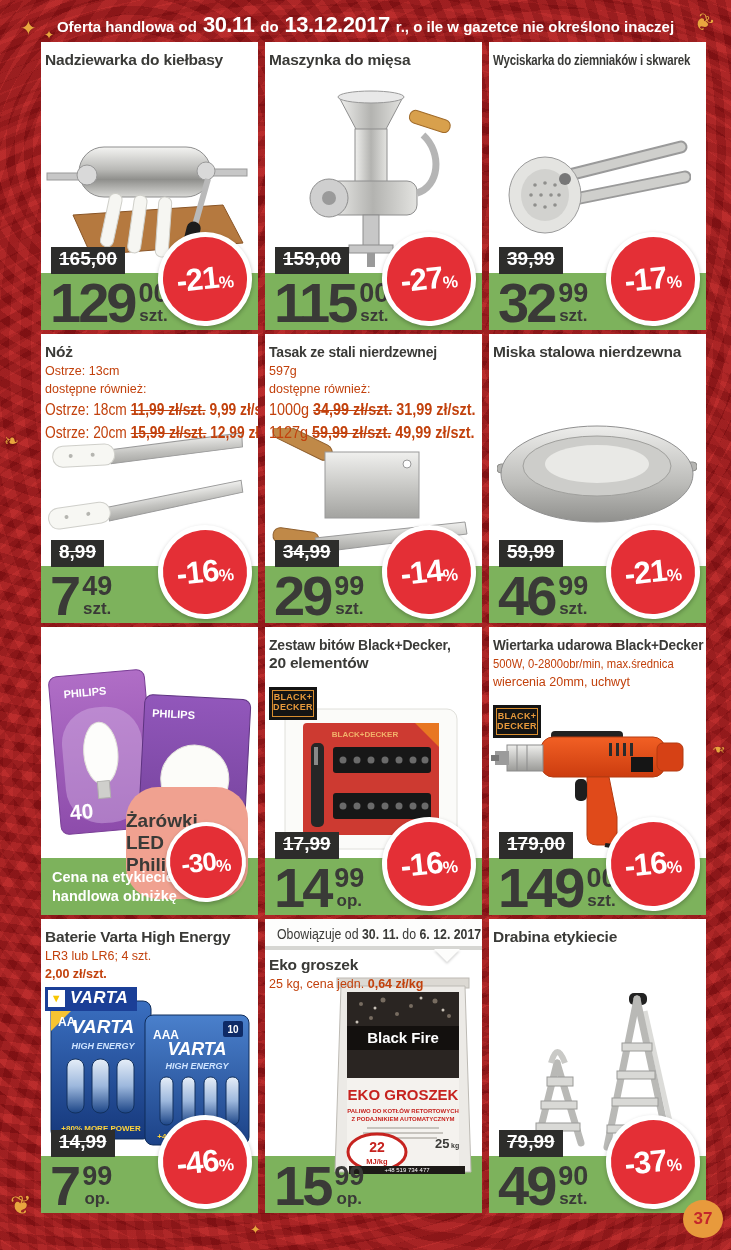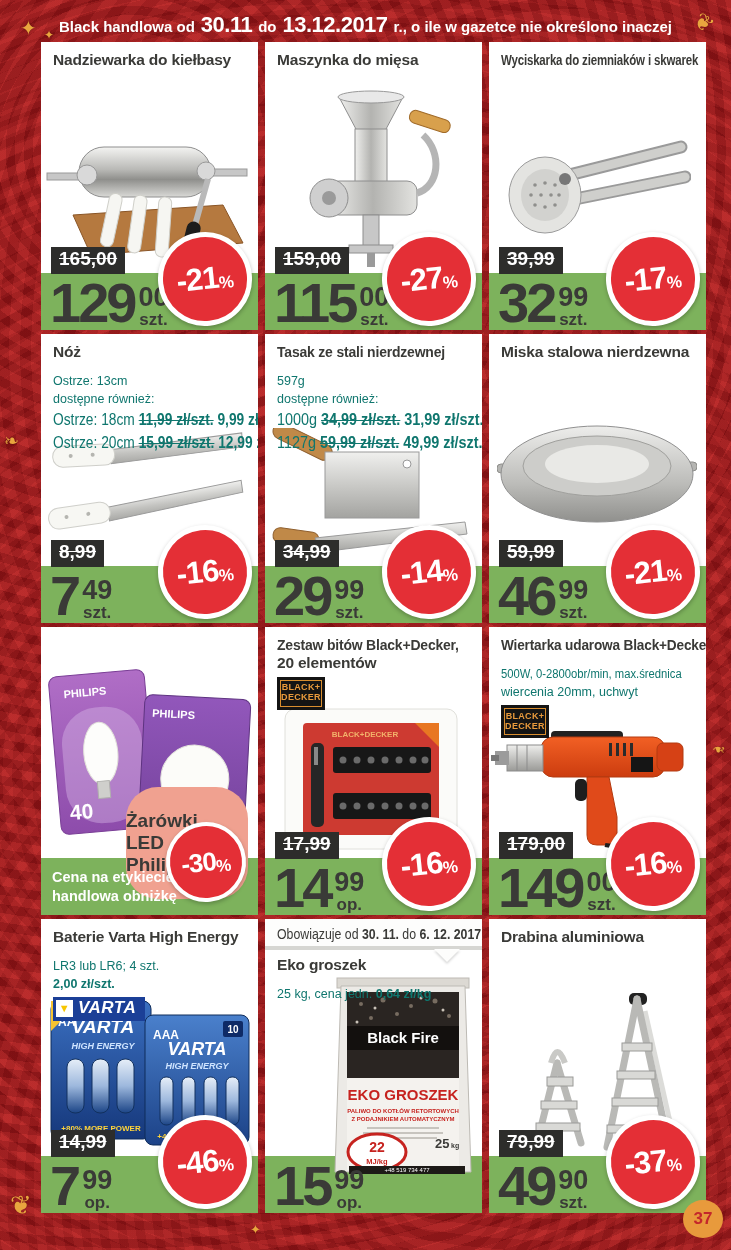--- a/index.html
+++ b/index.html
@@ -66,7 +66,7 @@
   <span class="orn" style="left:250px;top:1222px;font-size:13px;">✦</span>
 
   <div class="hdr">
-    <span class="t">Black handlowa od</span>
+    <span class="t">Oferta handlowa od</span>
     <span class="d">30.11</span>
     <span class="t">do</span>
     <span class="d">13.12.2017</span>

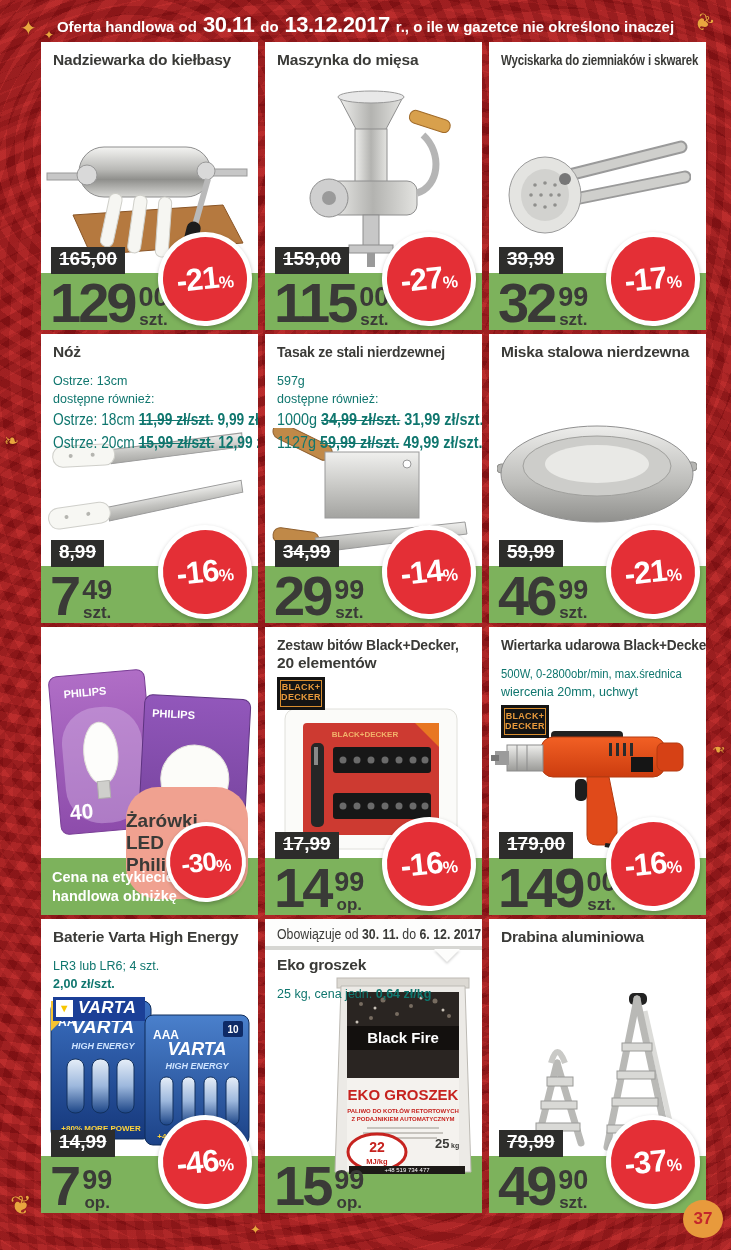--- a/index.html
+++ b/index.html
@@ -18,7 +18,7 @@
   .hdr .d{font-size:22px;font-weight:700;letter-spacing:-0.5px;}
   .grid{position:absolute;left:41px;top:42px;width:665px;display:grid;grid-template-columns:217px 217px 217px;grid-template-rows:288px 289px 288px 294px;gap:4px 7px;z-index:2;}
   .cell{position:relative;background:#fff;overflow:hidden;}
-  .inner{padding:9px 12px 0;position:relative;z-index:3;}
+  .inner{padding:9px 4px 0;position:relative;z-index:3;}
   .title{font-size:15.5px;font-weight:700;color:#3a3a37;line-height:1.18;letter-spacing:-0.2px;}
   .desc{font-size:12.5px;color:#0f766e;line-height:1.4;margin-top:12px;}
   .desc .b{font-weight:700;}

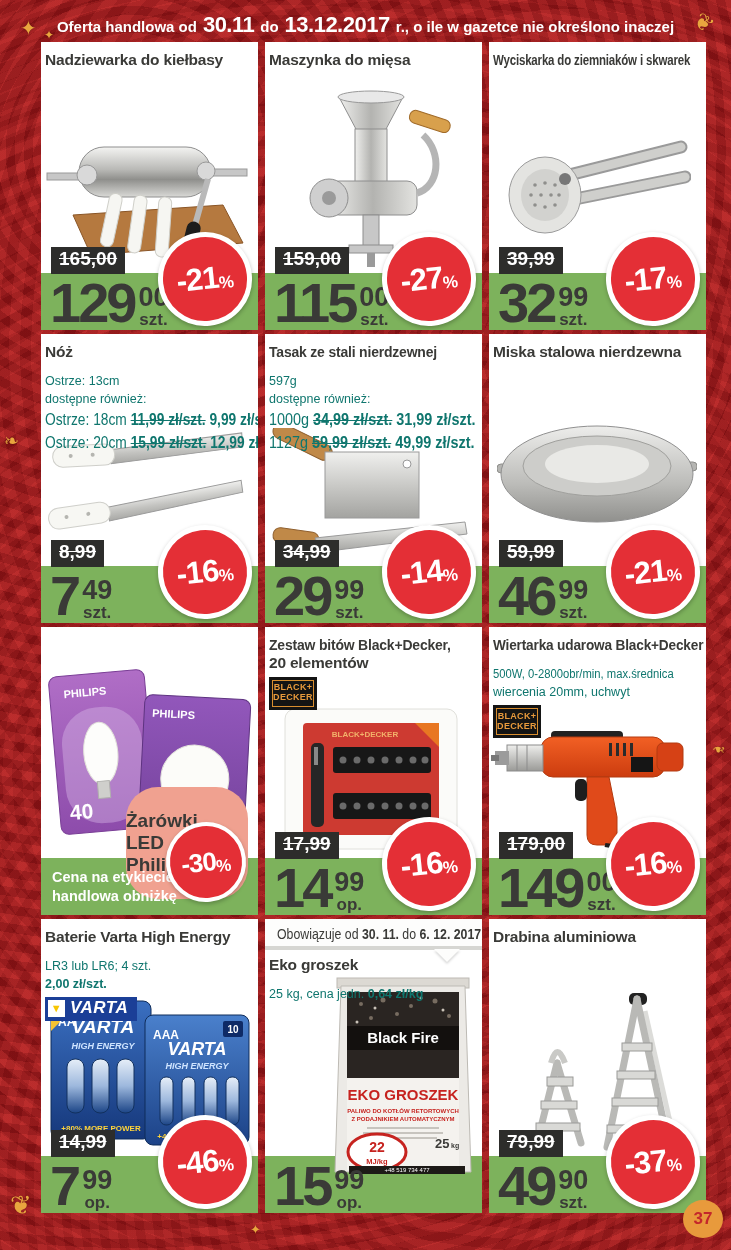--- a/index.html
+++ b/index.html
@@ -30,7 +30,7 @@
   .band{position:absolute;left:0;right:0;bottom:0;height:57px;background:#7db25c;z-index:1;}
   .oldchip{position:absolute;left:10px;bottom:56px;background:#2d2d2b;color:#fff;font-weight:700;font-size:19px;line-height:1.2;padding:1px 8px 3px;z-index:4;}
   .oldchip span{text-decoration:line-through;}
-  .price{position:absolute;left:9px;bottom:1px;z-index:4;color:#3a3a37;display:flex;align-items:flex-end;}
+  .price{position:absolute;left:9px;bottom:1px;z-index:4;color:#3a3a37;display:flex;align-items:center;}
   .price .int{font-size:56px;font-weight:700;line-height:52px;letter-spacing:-3px;}
   .price .col{margin-left:4px;padding-top:1px;}
   .price .dec{display:block;font-size:27px;font-weight:700;line-height:23px;}

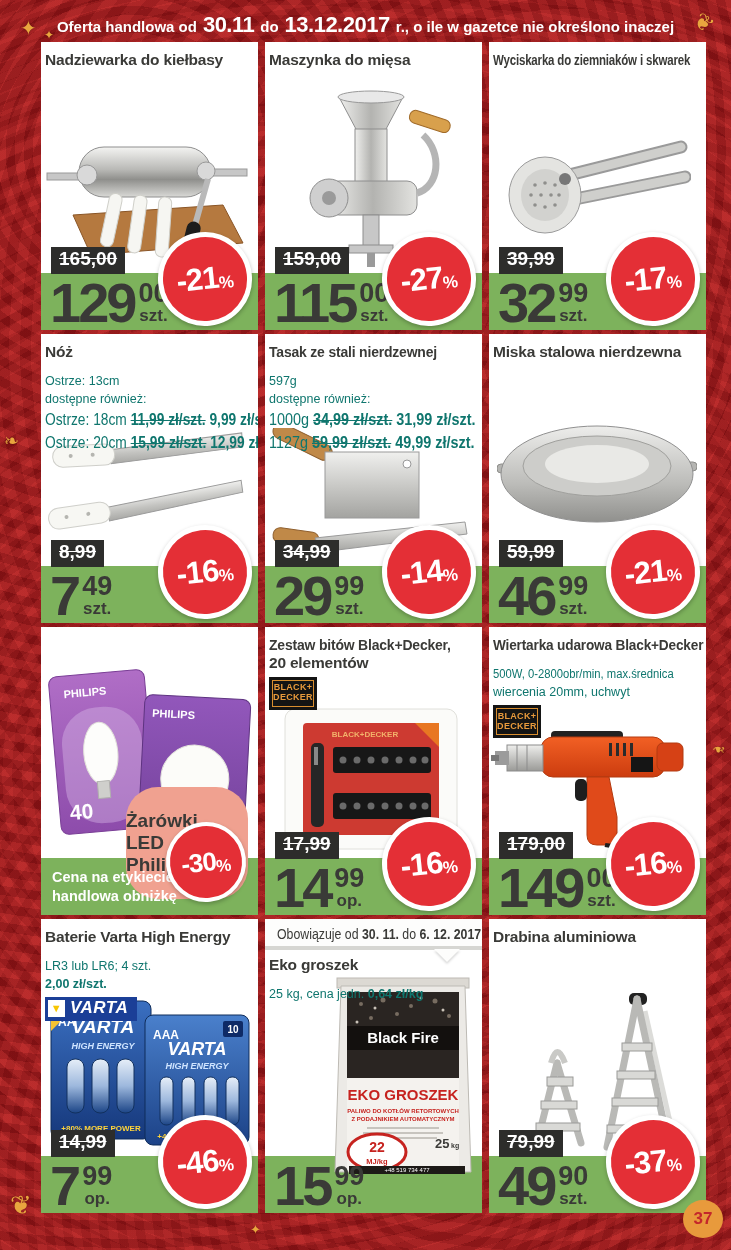--- a/index.html
+++ b/index.html
@@ -20,7 +20,7 @@
   .cell{position:relative;background:#fff;overflow:hidden;}
   .inner{padding:9px 4px 0;position:relative;z-index:3;}
   .title{font-size:15.5px;font-weight:700;color:#3a3a37;line-height:1.18;letter-spacing:-0.2px;}
-  .desc{font-size:12.5px;color:#0f766e;line-height:1.4;margin-top:12px;}
+  .desc{font-size:12.5px;color:#c2410c;line-height:1.4;margin-top:2px;}
   .desc .b{font-weight:700;}
   .desc .sb{font-weight:700;text-decoration:line-through;}
   .nw{white-space:nowrap;display:inline-block;transform-origin:0 50%;} .sx9{transform:scaleX(.9);} .sx88{transform:scaleX(.88);}

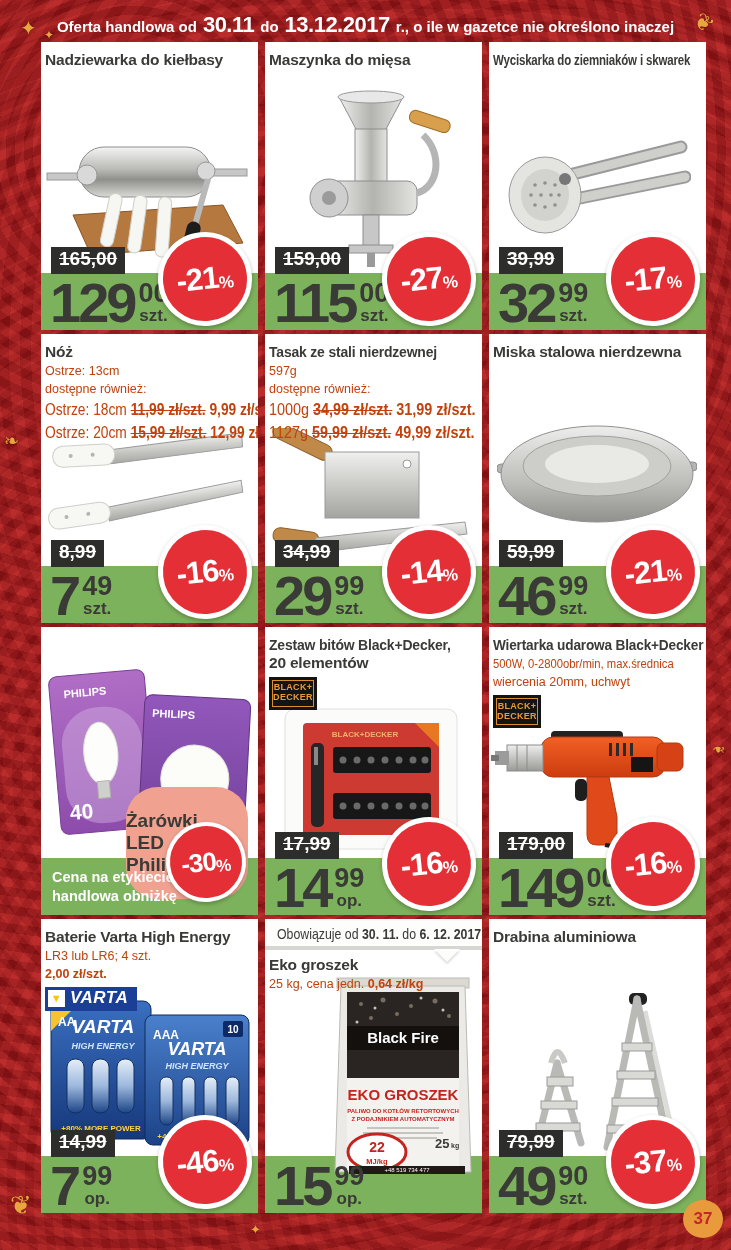--- a/index.html
+++ b/index.html
@@ -42,7 +42,7 @@
   .badge.sm .val{font-size:26px;}
   .pill{position:absolute;right:10px;top:160px;width:122px;height:112px;border-radius:32px;background:#f0a190;z-index:4;display:flex;flex-direction:column;align-items:flex-start;justify-content:center;color:#3a3a37;font-weight:700;font-size:19px;line-height:1.16;}
   .note{position:absolute;left:11px;bottom:8px;z-index:4;color:#fff;font-weight:700;font-size:14.5px;line-height:1.35;}
-  .bdlogo{width:48px;height:33px;background:#141414;outline:1px solid #d98e2f;outline-offset:-4px;display:flex;flex-direction:column;align-items:center;justify-content:center;color:#e89a3c;font-size:9px;font-weight:700;line-height:1.1;margin-top:4px;letter-spacing:0.3px;}
+  .bdlogo{width:48px;height:33px;background:#141414;outline:1px solid #d98e2f;outline-offset:-4px;display:flex;flex-direction:column;align-items:center;justify-content:center;color:#e89a3c;font-size:9px;font-weight:700;line-height:1.1;margin-top:14px;letter-spacing:0.3px;}
   .vartalogo{display:inline-flex;align-items:center;background:#1b3f97;color:#fff;font-weight:700;font-style:italic;font-size:17px;padding:1px 9px 3px 3px;margin-top:4px;letter-spacing:0.5px;}
   .vartalogo .mk{font-style:normal;background:#fff;color:#f7c600;width:17px;height:17px;display:inline-flex;align-items:center;justify-content:center;font-size:11px;margin-right:5px;}
   .banner{position:relative;background:#fdfdfc;border-bottom:4px solid #d6d6d2;padding:7px 8px 4px 12px;font-size:14px;color:#3a3a37;z-index:5;}

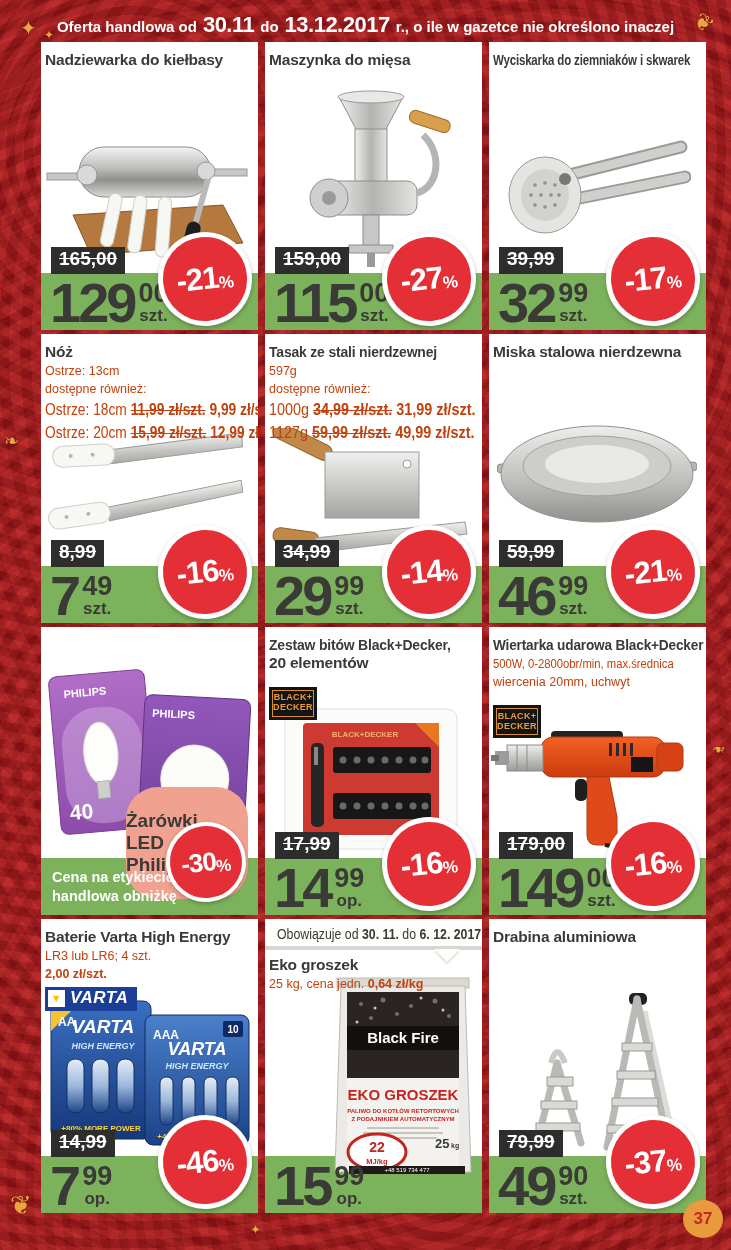--- a/index.html
+++ b/index.html
@@ -620,7 +620,7 @@
 
     <div class="cell">
       <div class="inner">
-        <div class="title">Drabina aluminiowa</div>
+        <div class="title">Drabina etykiecie</div>
       </div>
       <div class="img" style="left:6px;top:64px;width:200px;height:172px;">
         <svg width="200" height="172" viewBox="0 0 200 172">

